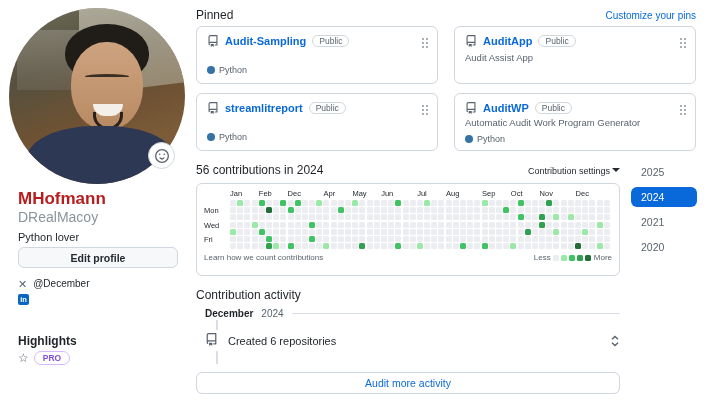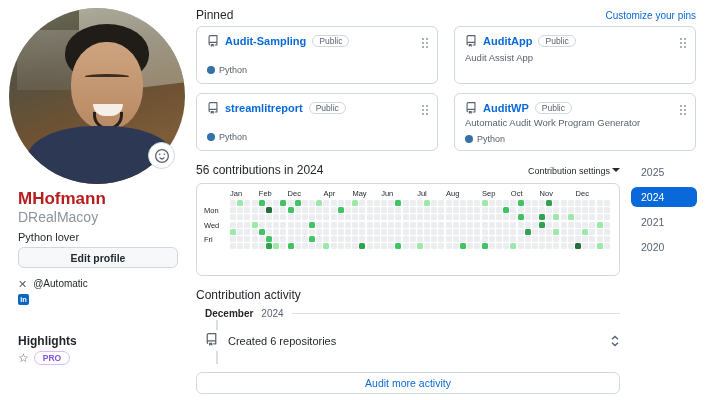--- a/index.html
+++ b/index.html
@@ -633,6 +633,20 @@
         <span class="cell" style="grid-area: 7 / 53; background: rgb(235, 237, 240);"></span>
       </div>
   </div>
+  <div class="graph-foot">
+    <span class="foot-link">Learn how we count contributions</span>
+    <span class="legend">
+      <span>Less</span>
+      <span id="legend-cells" style="display:flex;gap:2px;">
+          <span class="cell" style="background: rgb(235, 237, 240);"></span>
+          <span class="cell" style="background: rgb(155, 233, 168);"></span>
+          <span class="cell" style="background: rgb(64, 196, 99);"></span>
+          <span class="cell" style="background: rgb(48, 161, 78);"></span>
+          <span class="cell" style="background: rgb(33, 110, 57);"></span>
+        </span>
+      <span>More</span>
+    </span>
+  </div>
 </div>
 
 <div class="abs years" id="years">

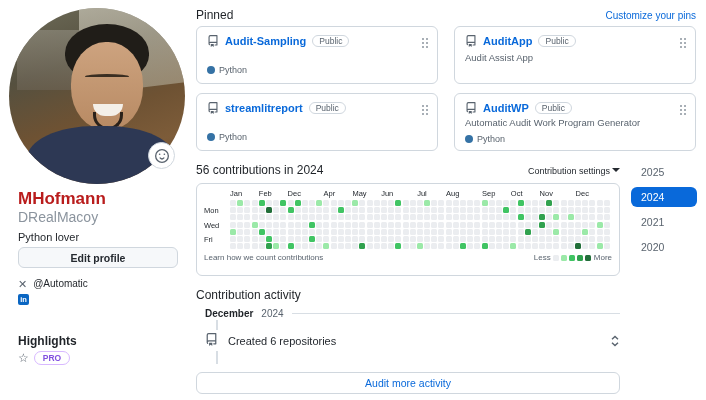--- a/index.html
+++ b/index.html
@@ -128,7 +128,7 @@
 <div class="abs edit-btn">Edit profile</div>
 <div class="abs social-row" style="top:278px;">
   <span class="x-glyph">✕</span>
-  <span>@Automatic</span>
+  <span>@December</span>
 </div>
 <div class="abs social-row" style="top:293px;">
   <span class="li-glyph">in</span>

